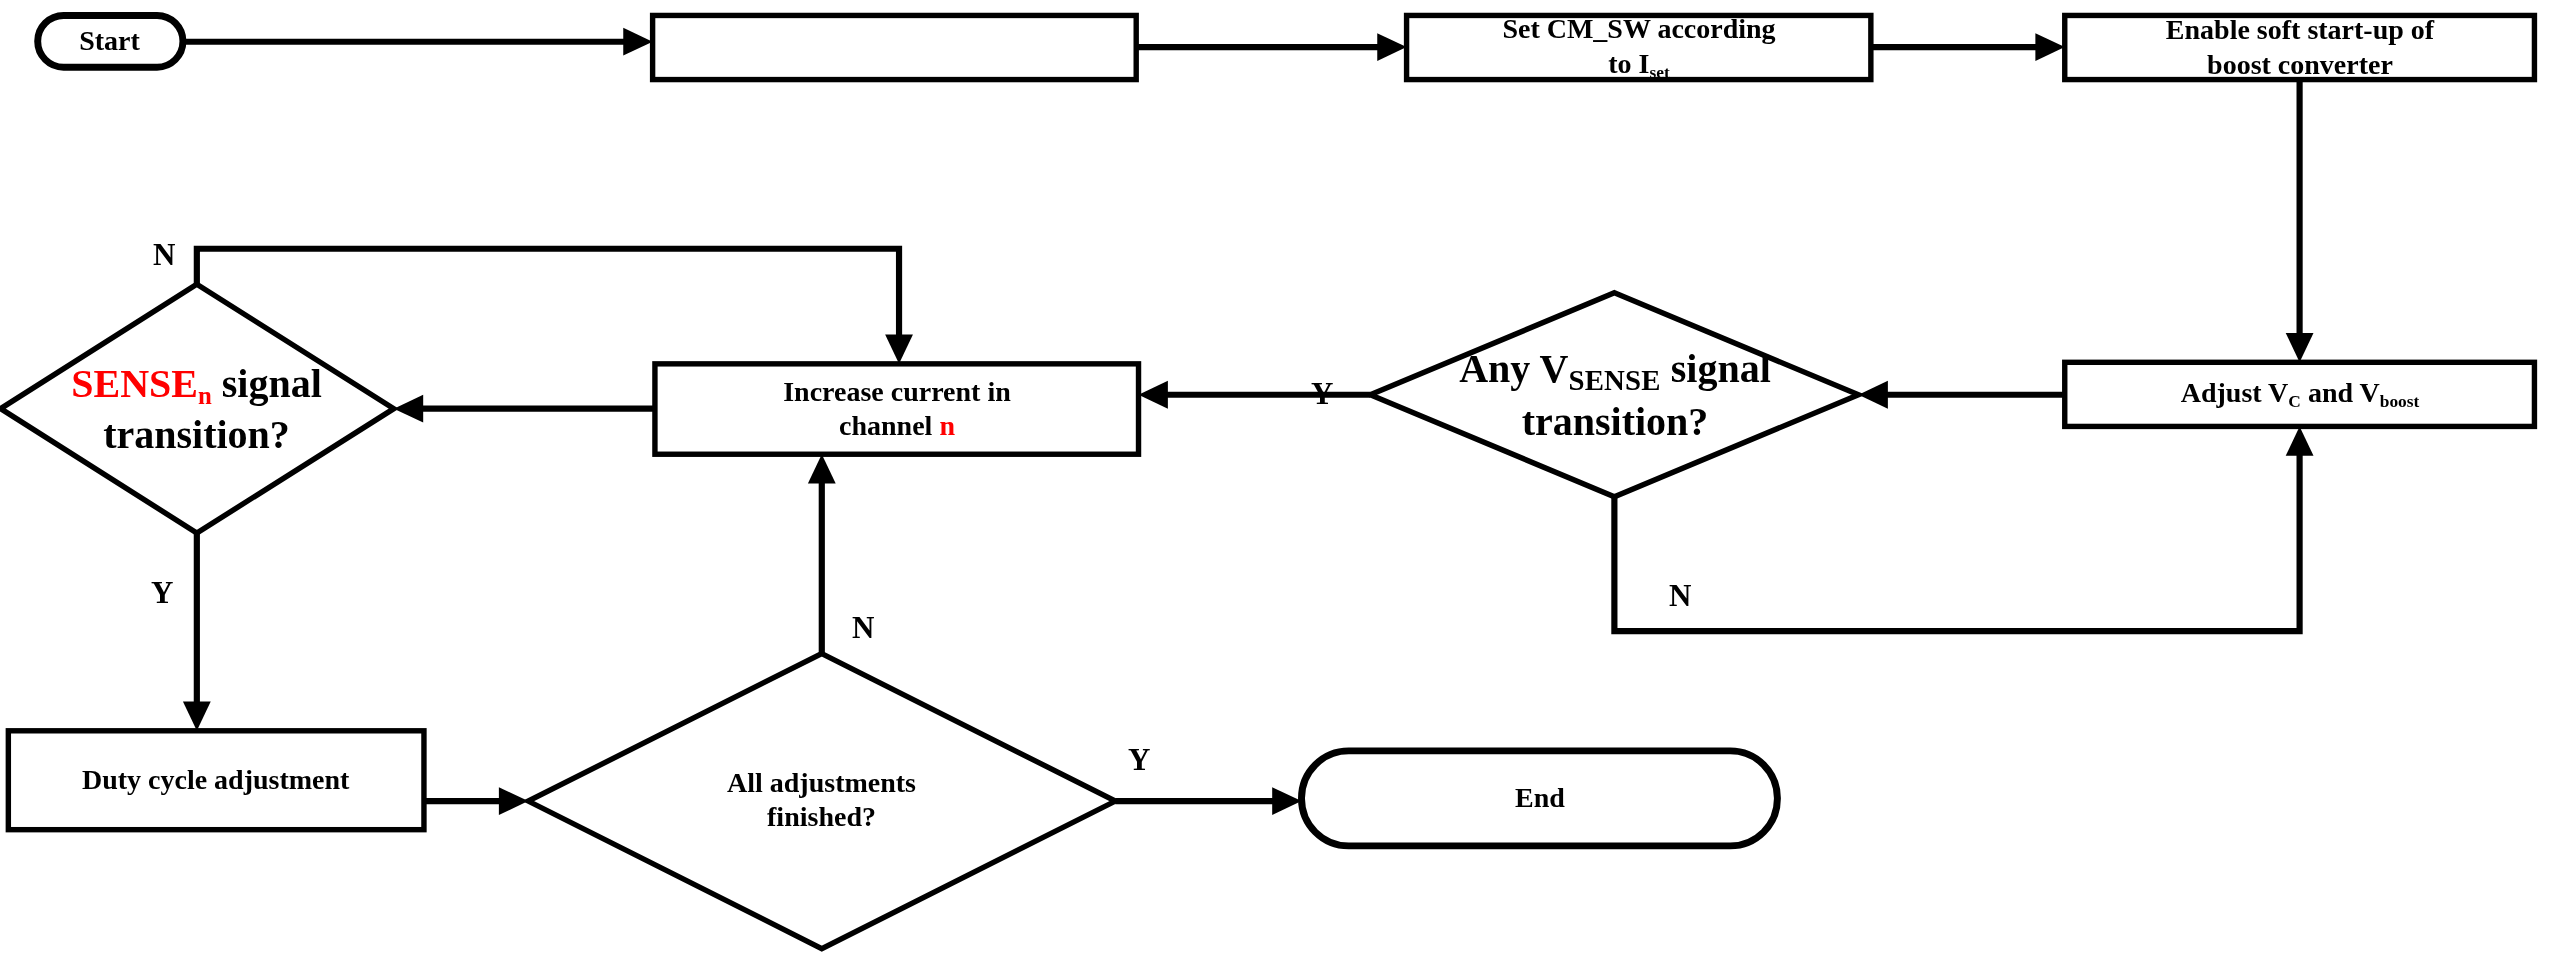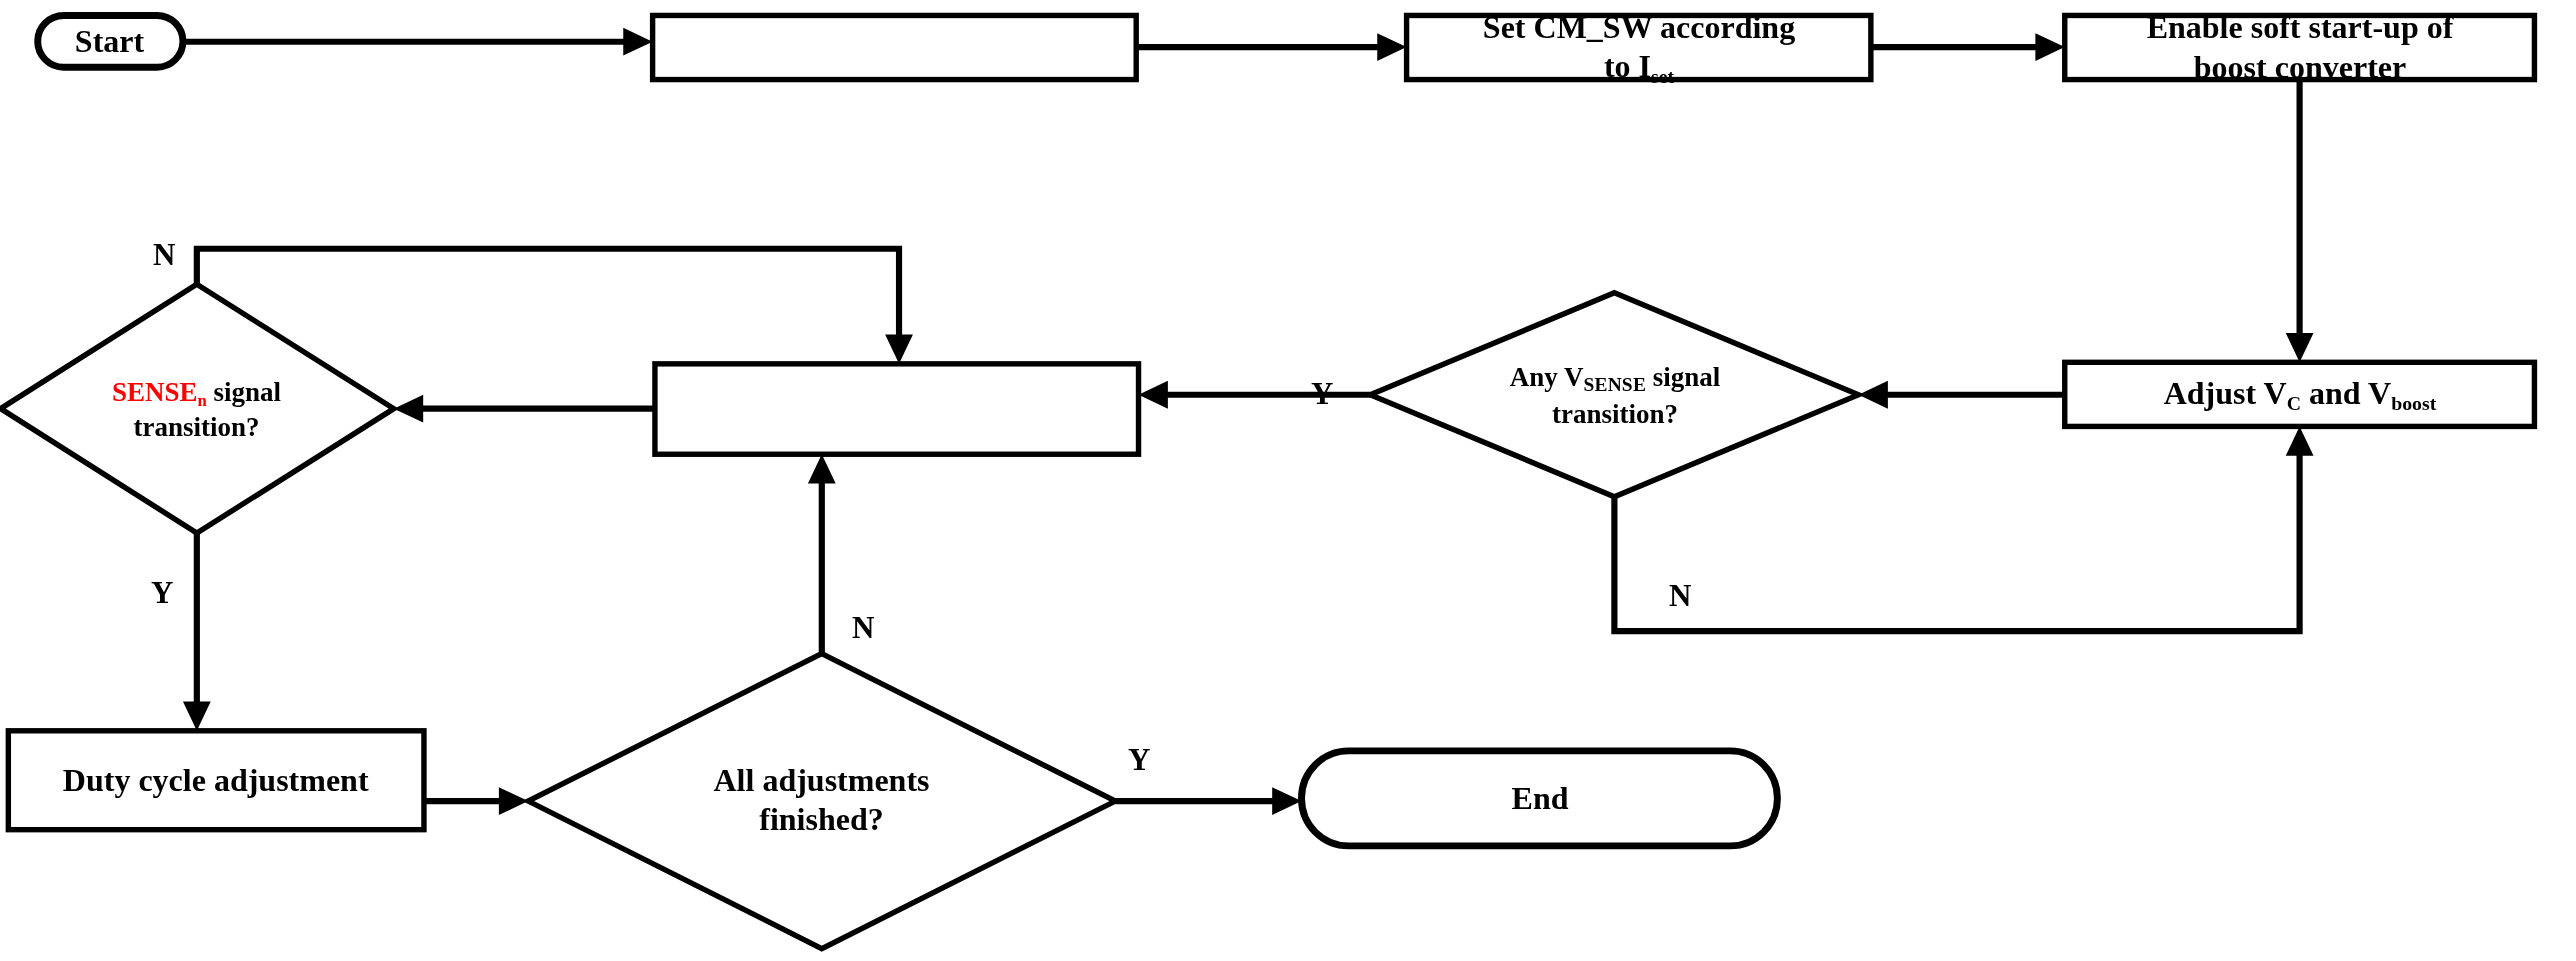--- a/index.html
+++ b/index.html
@@ -53,7 +53,7 @@
     pointer-events: none;
     white-space: nowrap;
   }
-  .t-41 { font-size: 32px; text-align: right; }
+  .t-41 { font-size: 28px; text-align: right; }
   .t-40 { font-size: 27px; }
   .edge-label {
     position: absolute;

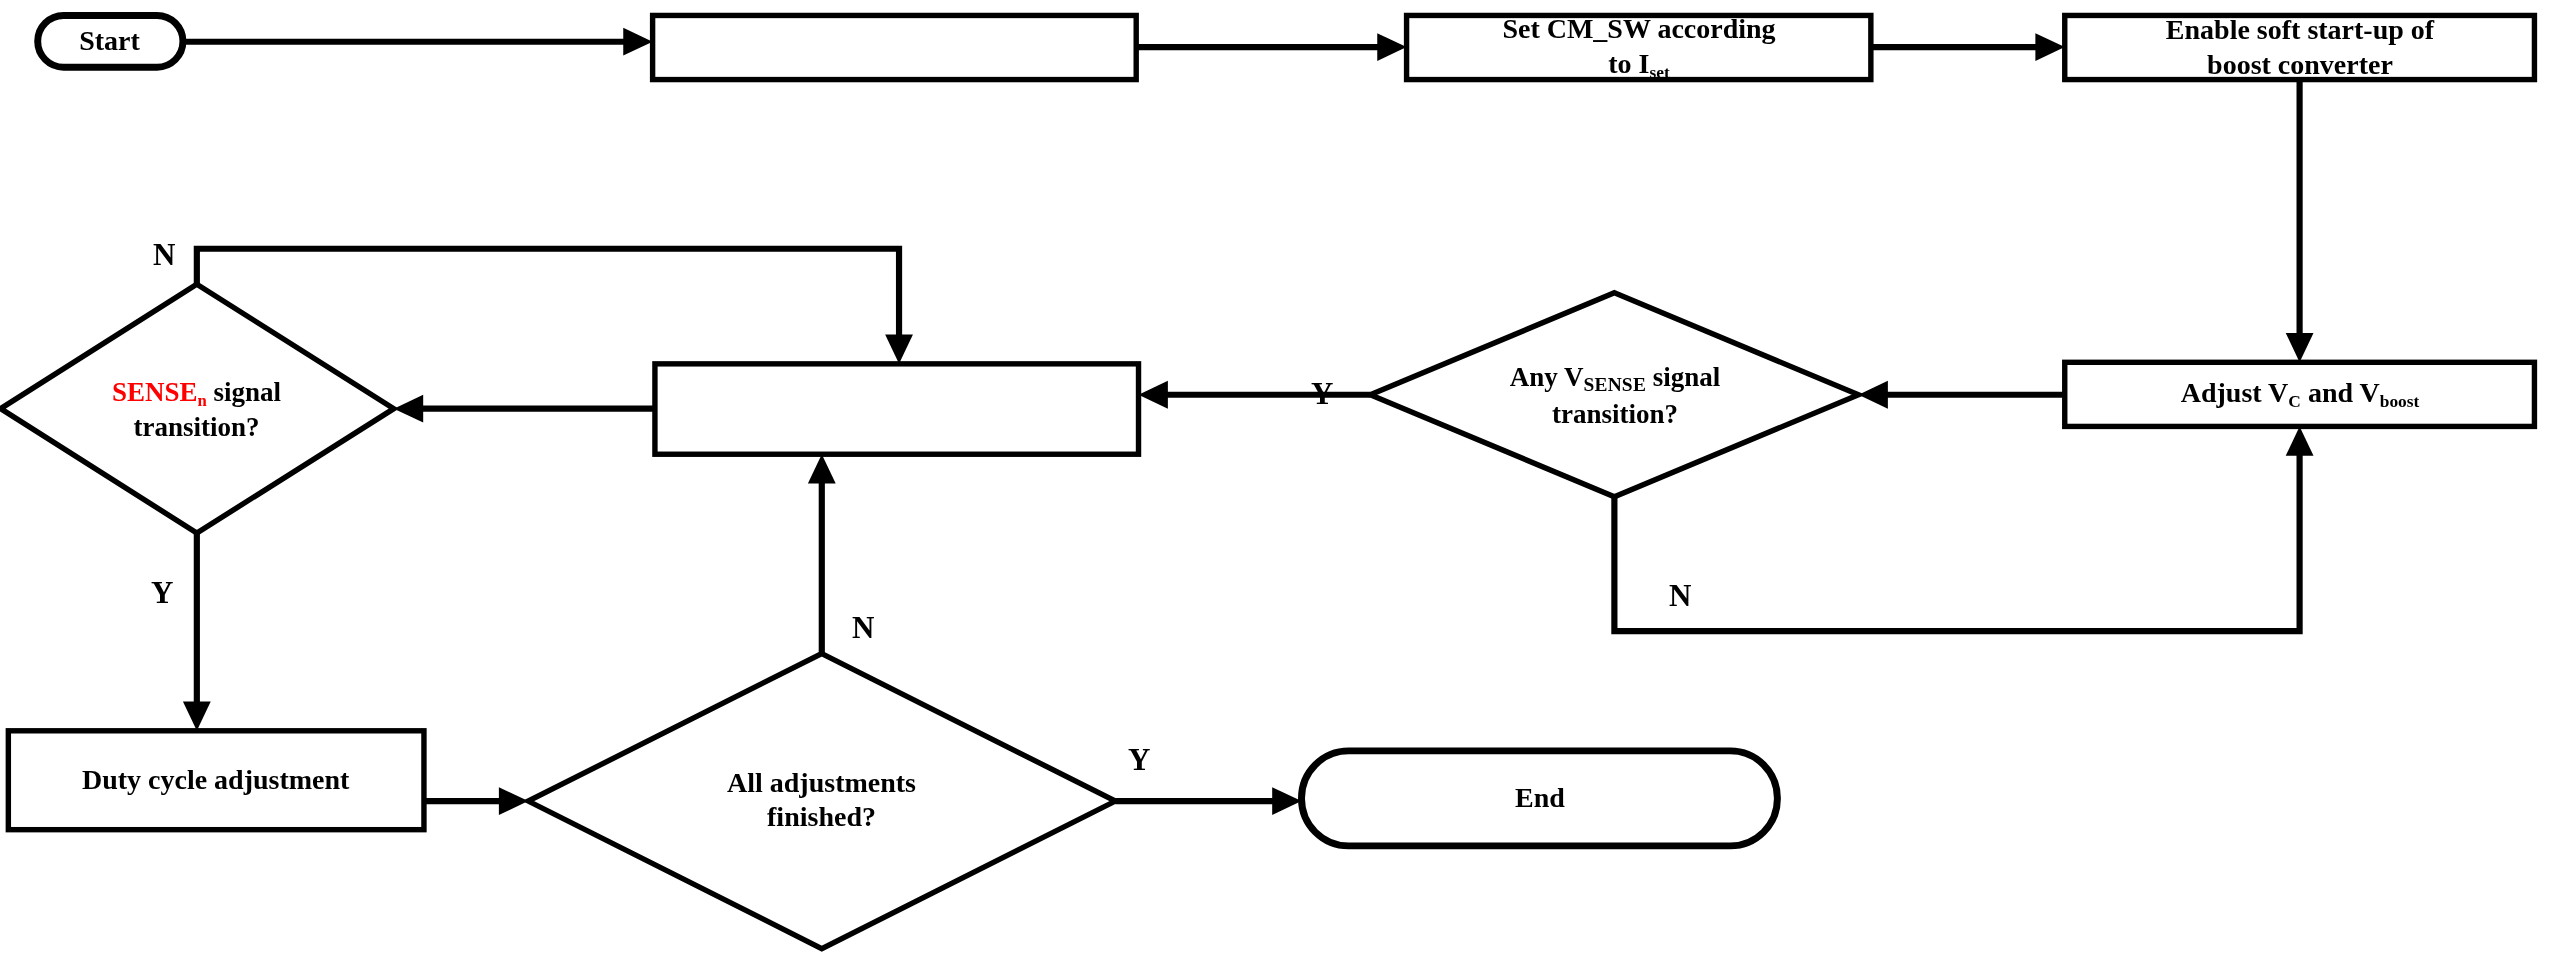--- a/index.html
+++ b/index.html
@@ -54,7 +54,7 @@
     white-space: nowrap;
   }
   .t-41 { font-size: 28px; text-align: right; }
-  .t-40 { font-size: 27px; }
+  .t-40 { font-size: 40px; }
   .edge-label {
     position: absolute;
     font-weight: bold;

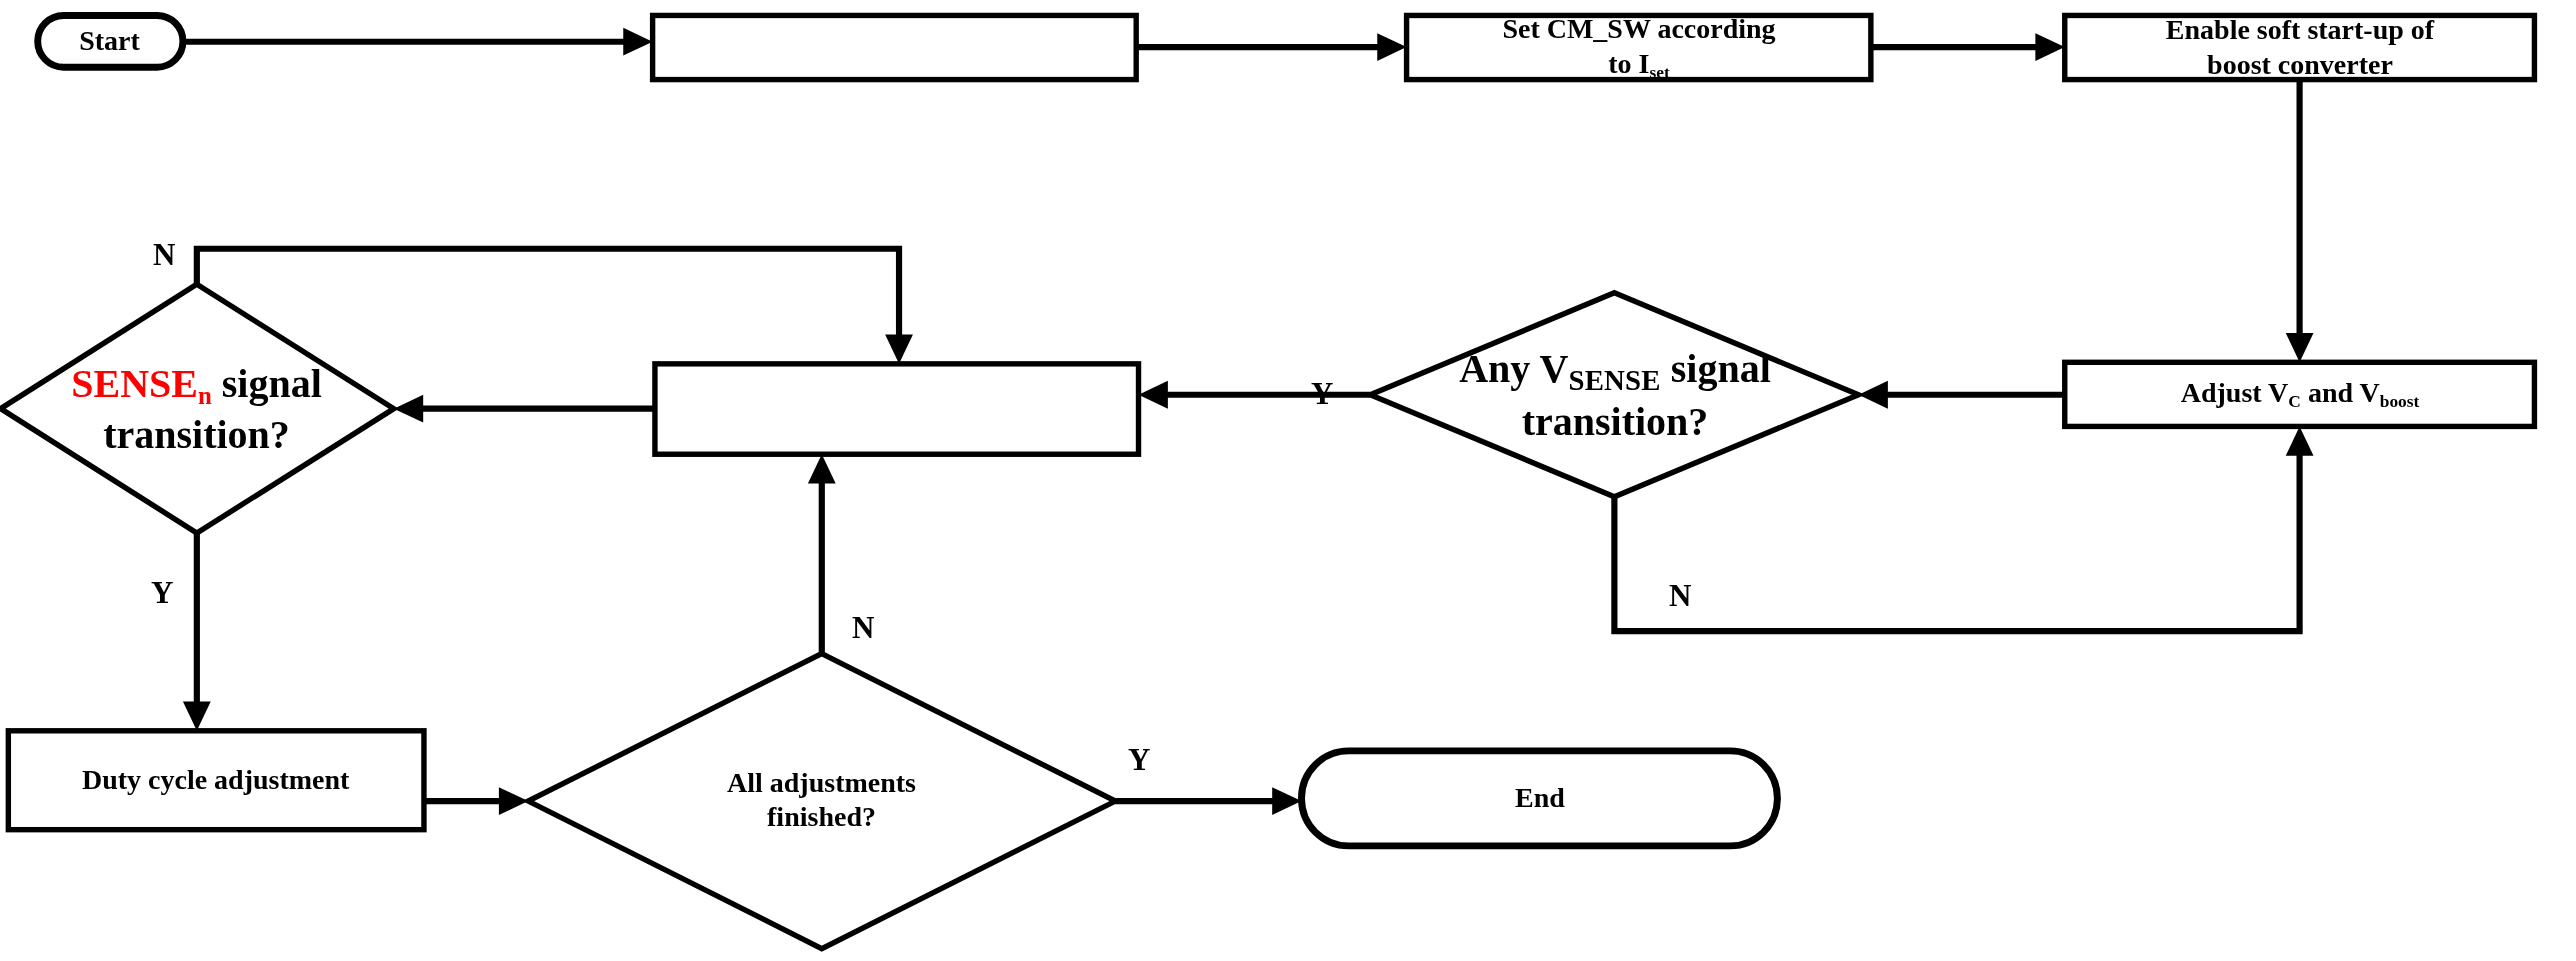--- a/index.html
+++ b/index.html
@@ -185,6 +185,10 @@
     <span>transition?</span>
   </div>
 
+  <div class="node-text t-41" style="left:655px; top:364px; width:484px; height:90px; flex-direction:column;">
+    <span>Increase current in</span>
+    <span><span>channel </span><span class="red">n</span></span>
+  </div>
 
   <div class="node-text t-40" style="left:18.5px; top:354px; width:356px; height:112px; flex-direction:column;">
     <span><span class="red">SENSE</span><sub class="red">n</sub><span> signal</span></span>

